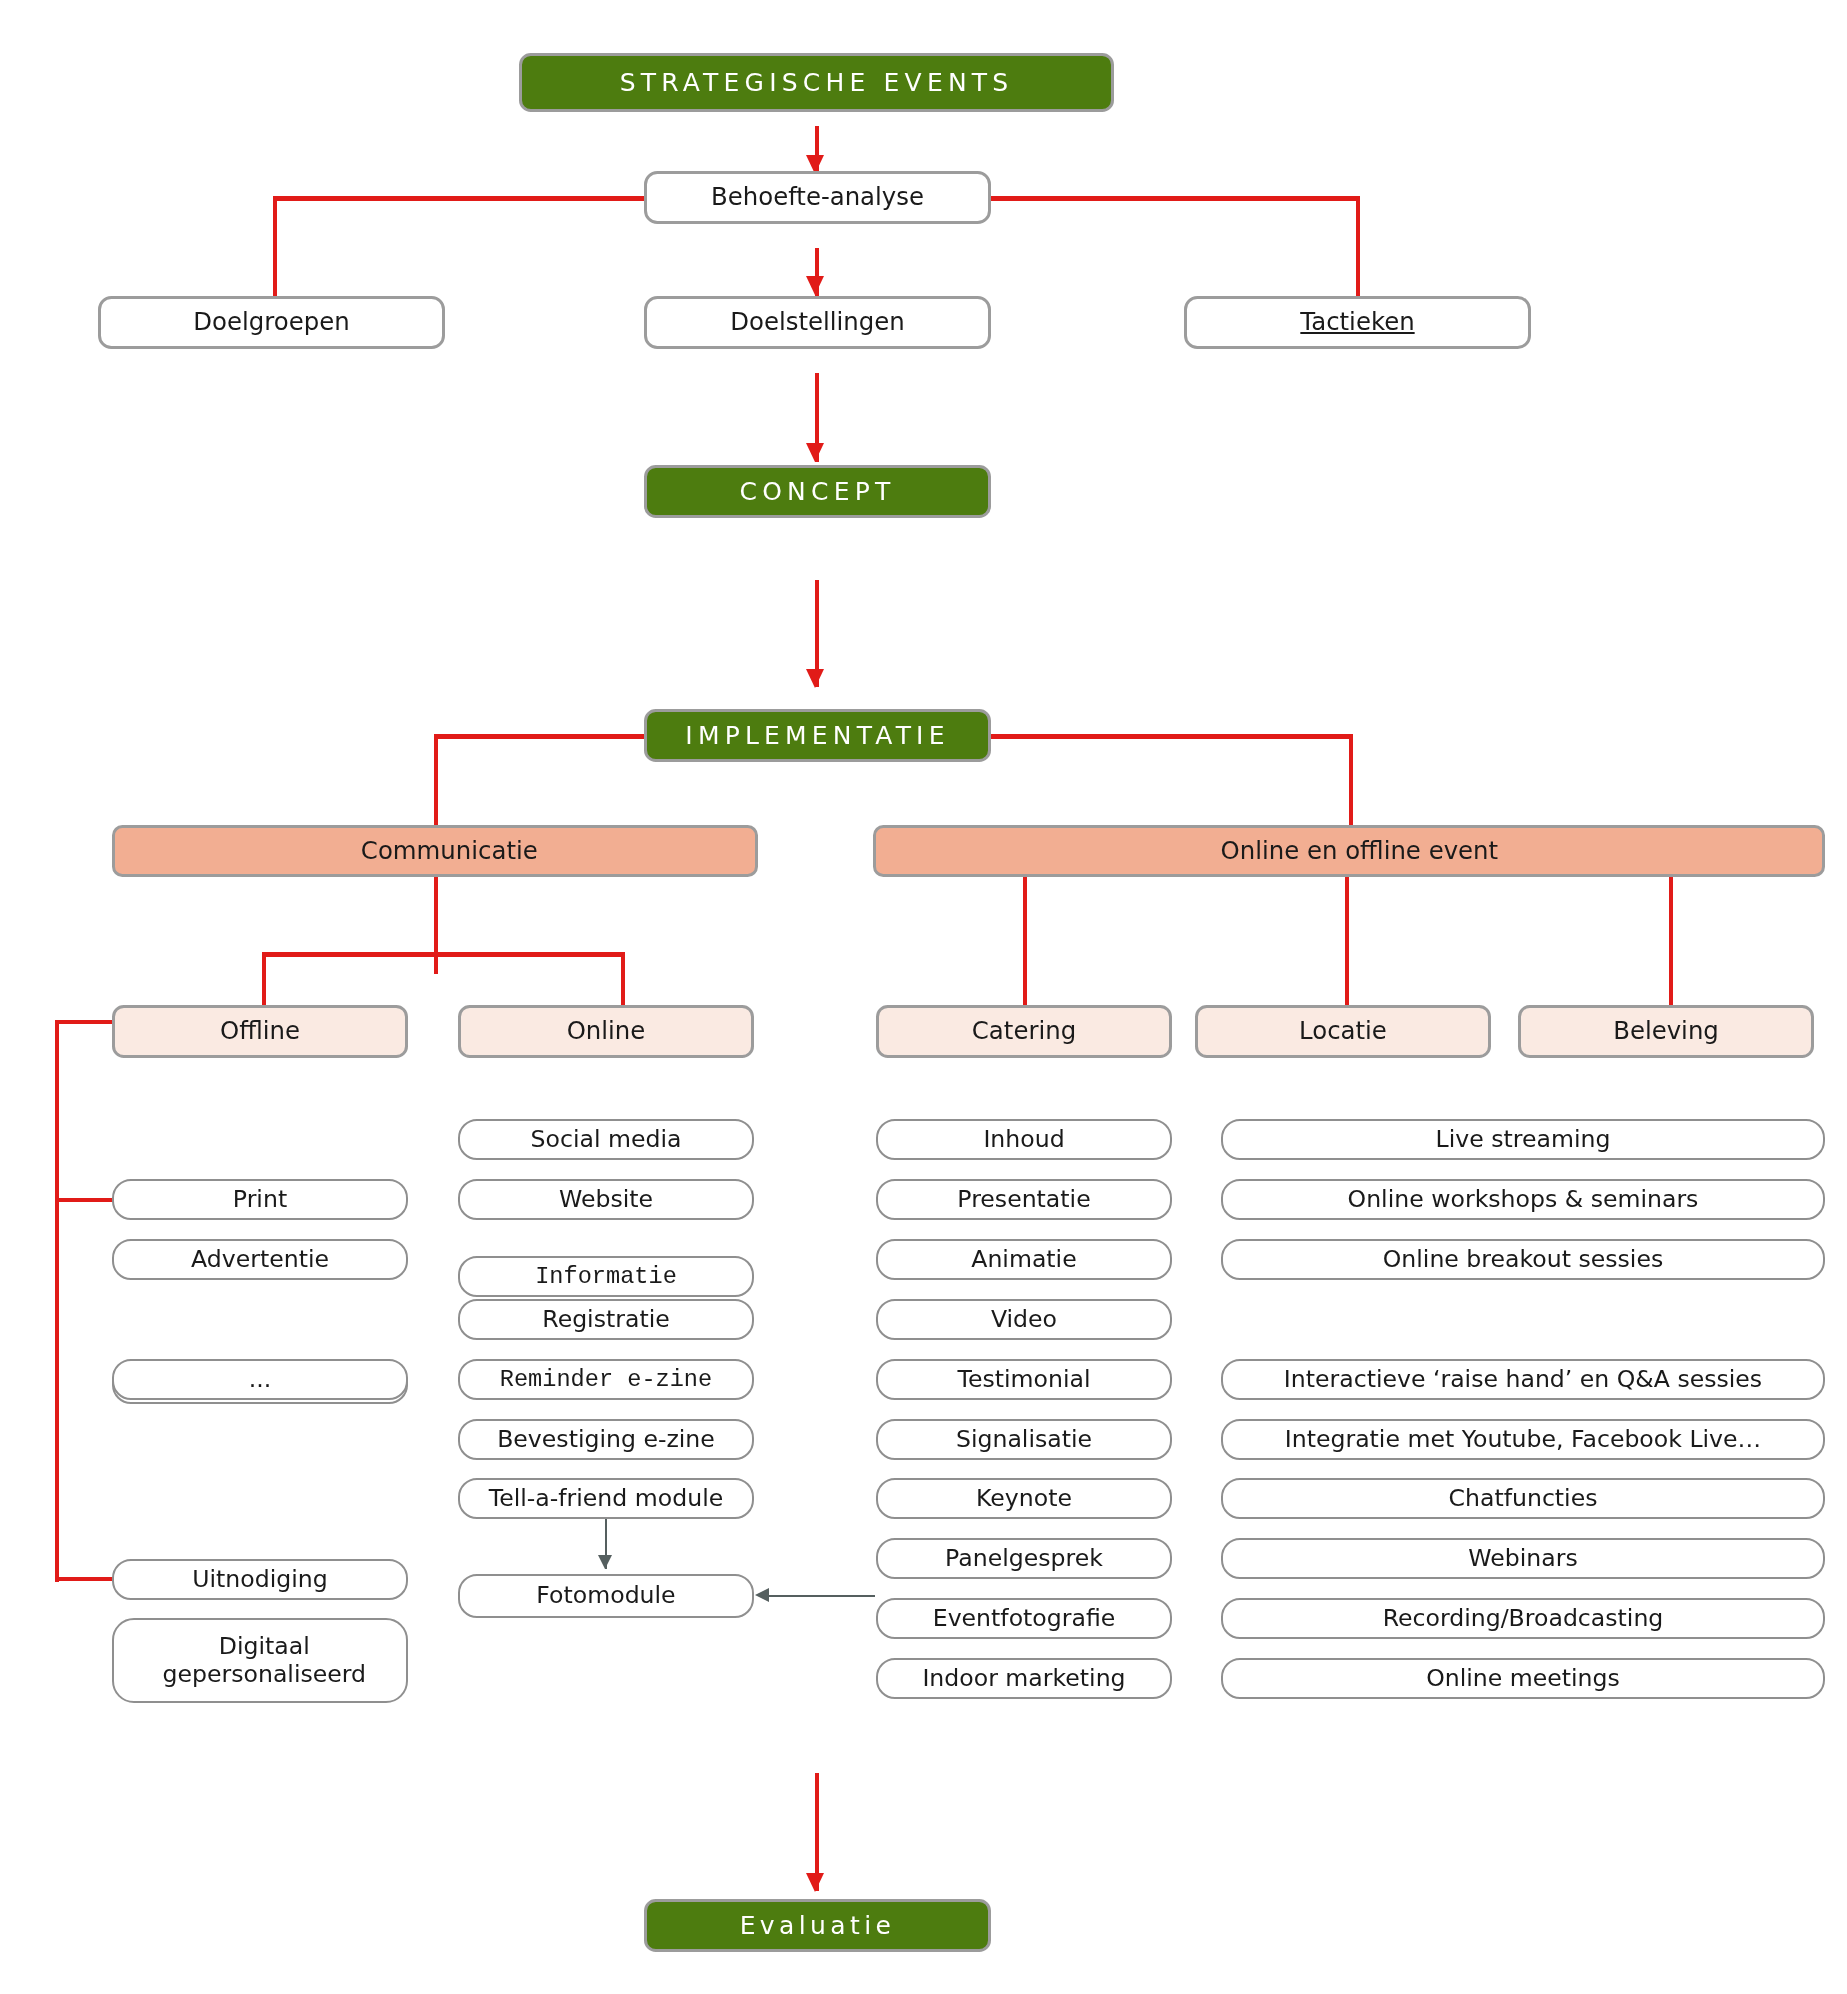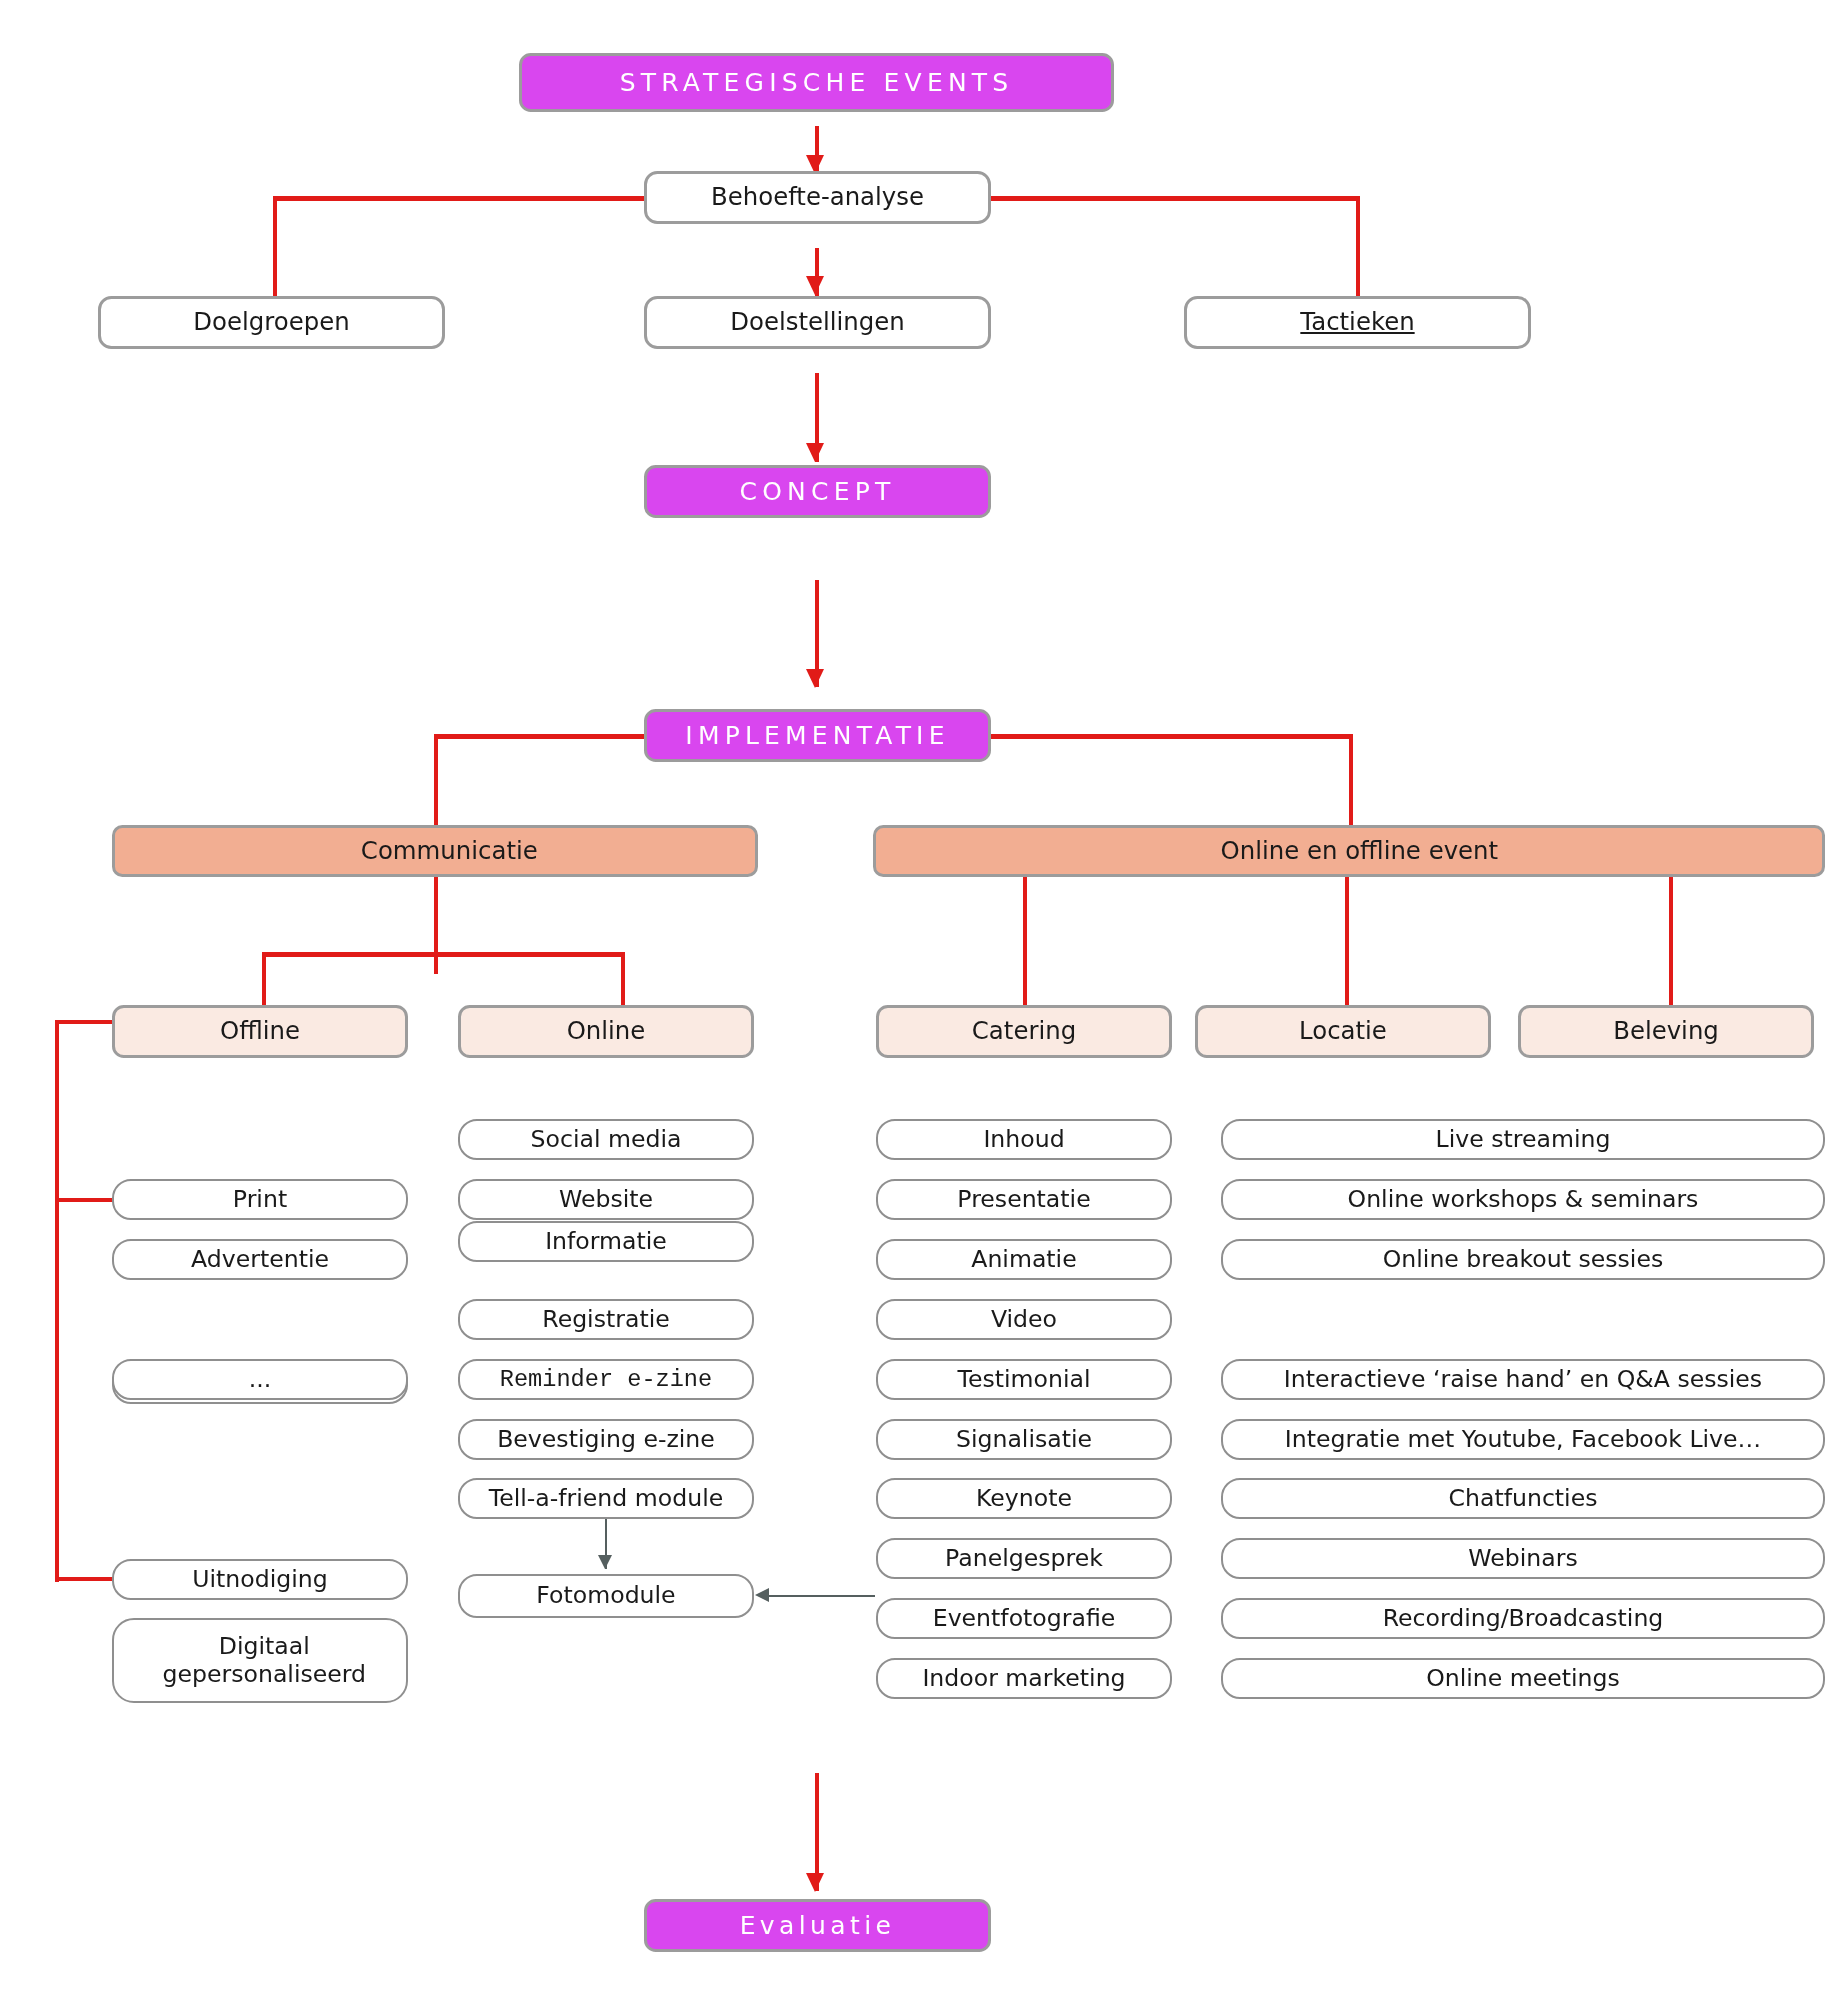--- a/index.html
+++ b/index.html
@@ -25,7 +25,7 @@
 
   
   .node.banner{
-    background:#d946ef;
+    background:#4d7c0f;
     border-color:#9c9c9c;
     color:#ffffff;
     letter-spacing:4.4px;

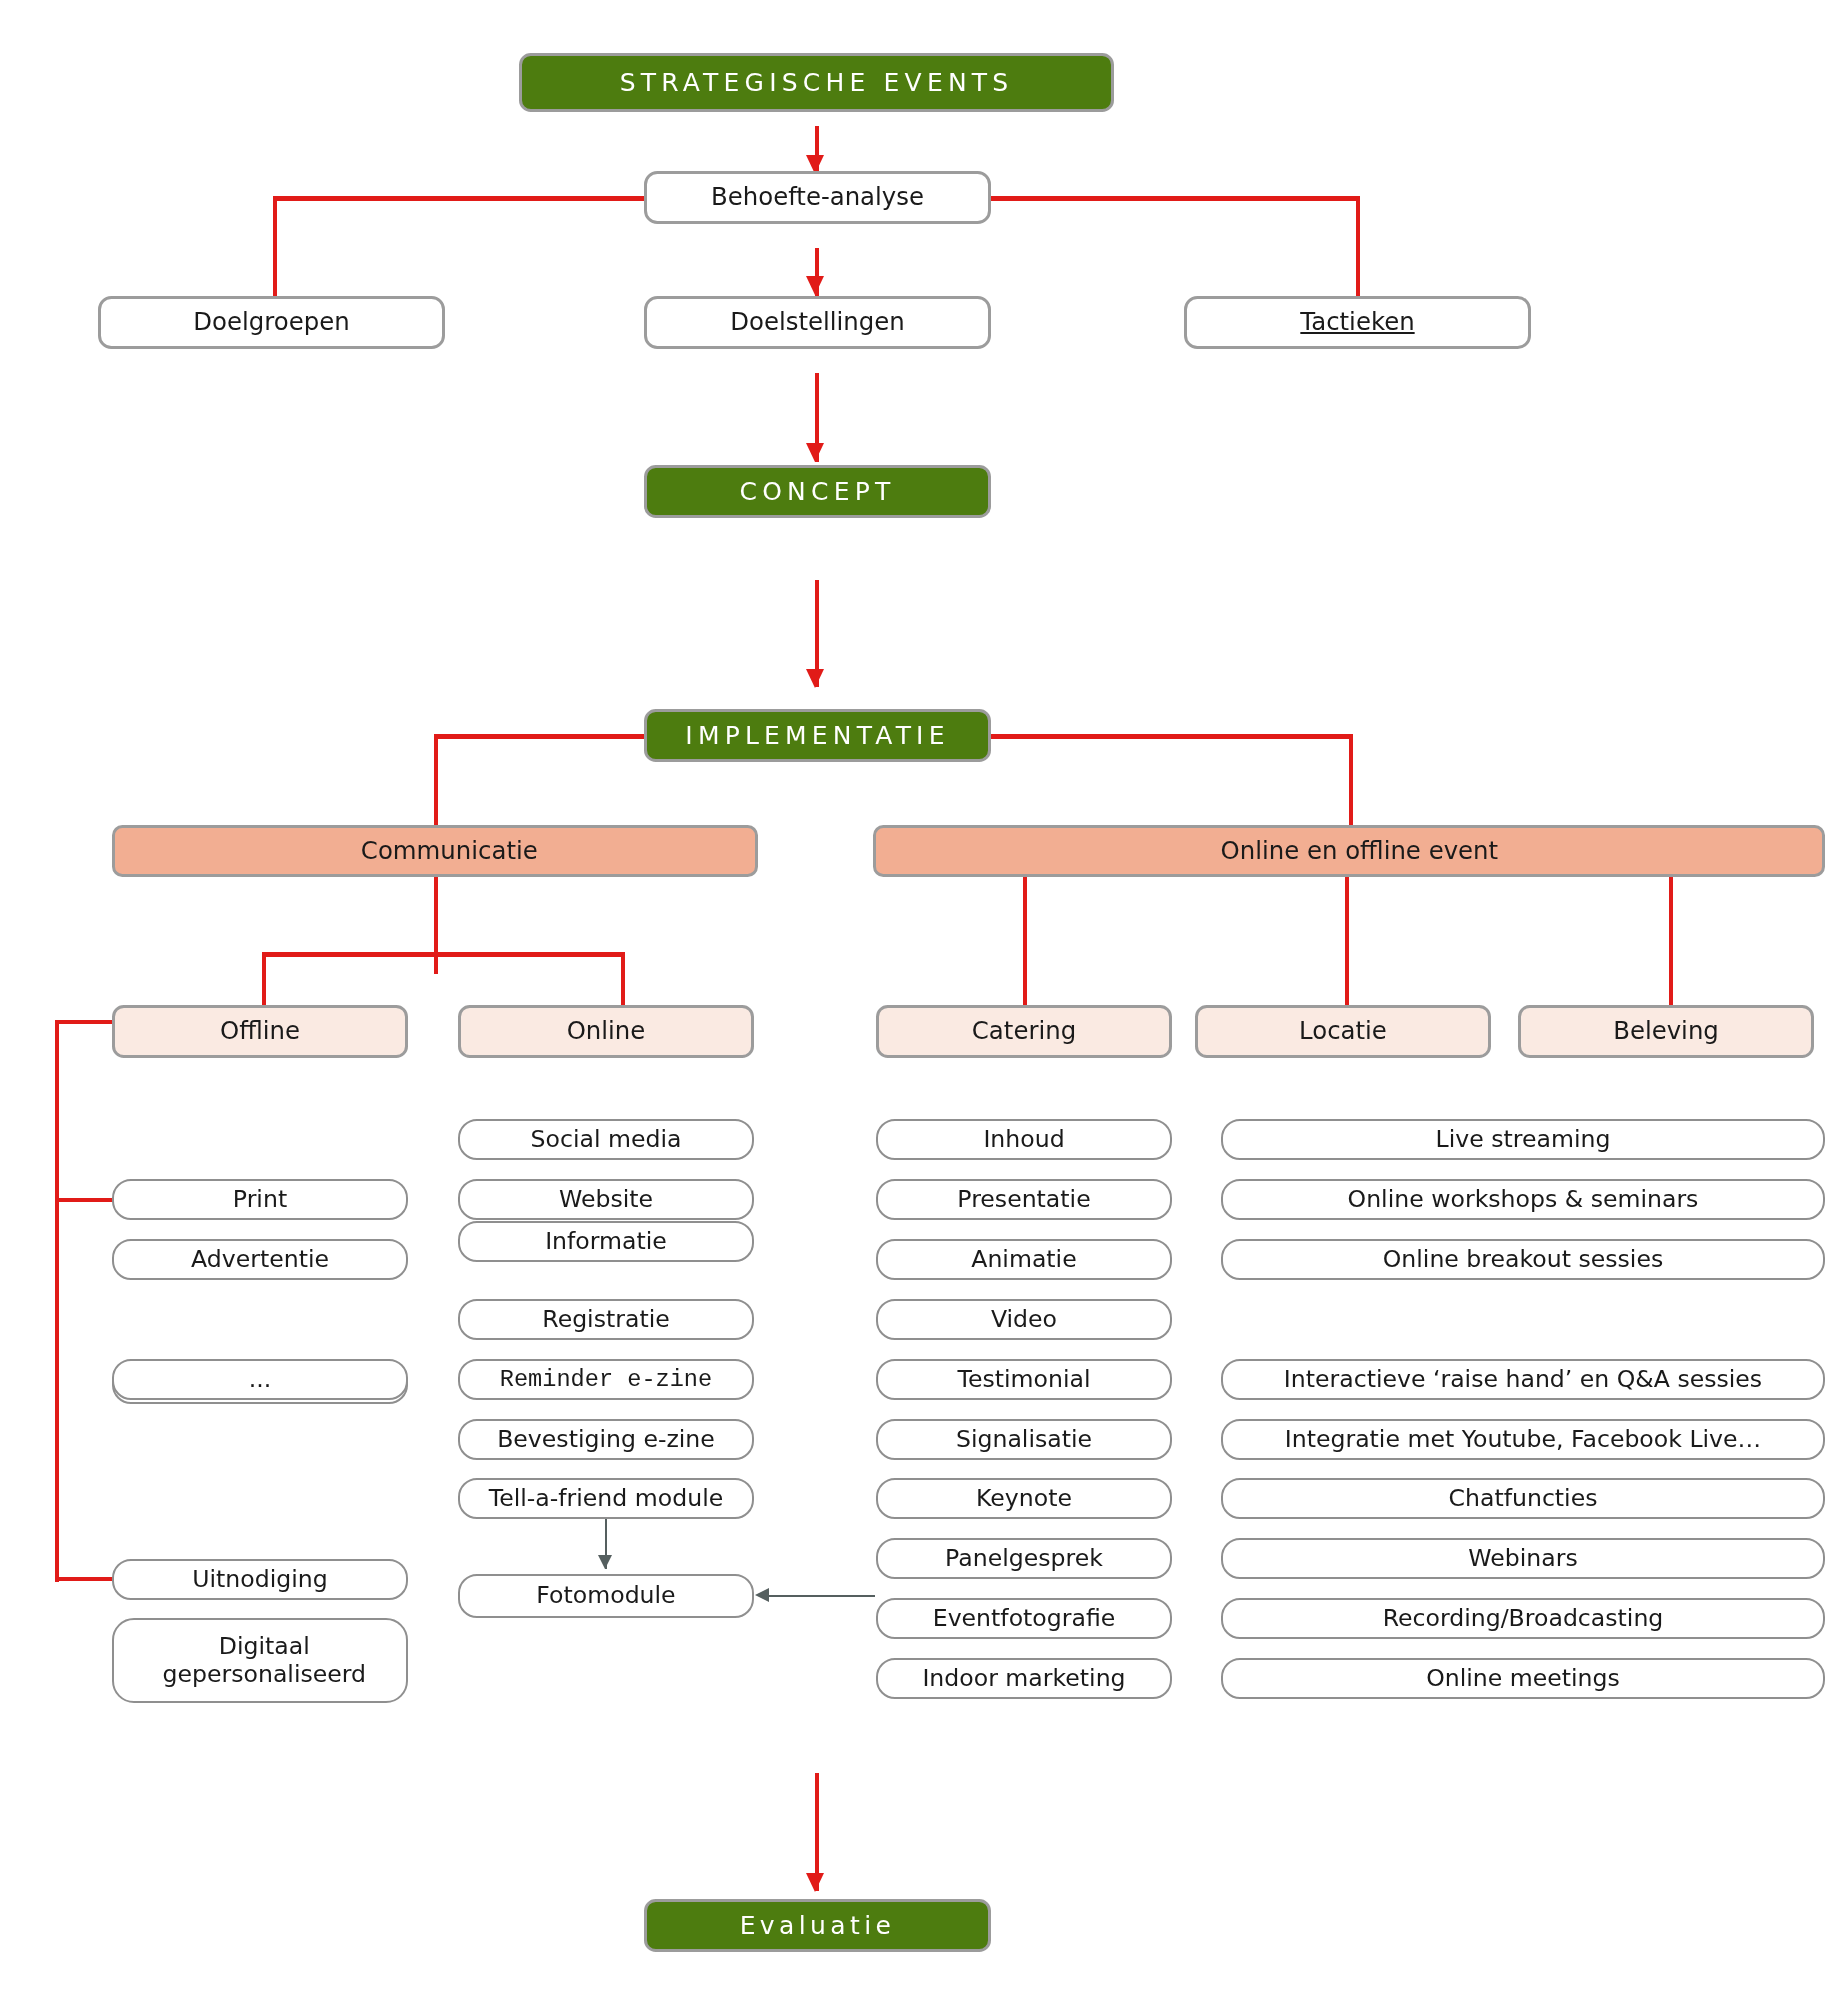--- a/index.html
+++ b/index.html
@@ -149,7 +149,7 @@
 
   <div class="node leaf" style="left:458px;top:1119px;width:296px;height:41px;">Social media</div>
   <div class="node leaf" style="left:458px;top:1179px;width:296px;height:41px;">Website</div>
-  <div class="node leaf" style="left:458px;top:1221px;width:296px;height:41px;">Informatie</div>
+  <div class="node leaf" style="left:458px;top:1256px;width:296px;height:41px;font-family:Liberation Mono, monospace;">Informatie</div>
   <div class="node leaf" style="left:458px;top:1299px;width:296px;height:41px;">Registratie</div>
   <div class="node leaf" style="left:458px;top:1359px;width:296px;height:41px;font-family:Liberation Mono, monospace;">Reminder e-zine</div>
   <div class="node leaf" style="left:458px;top:1419px;width:296px;height:41px;">Bevestiging e-zine</div>

